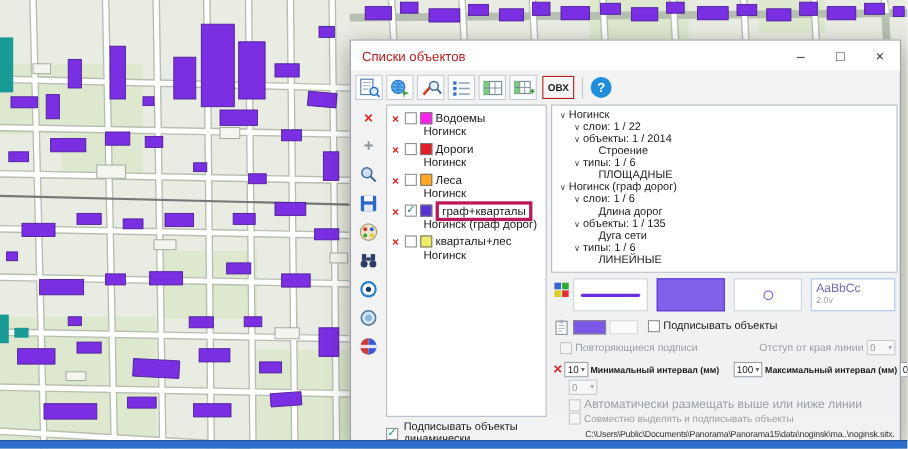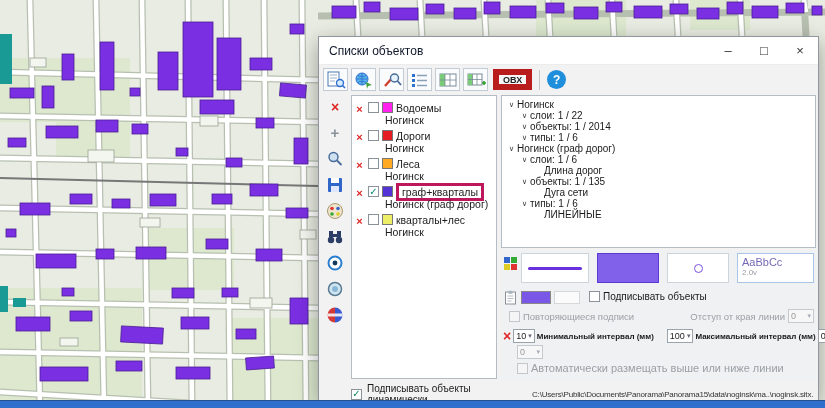--- a/index.html
+++ b/index.html
@@ -13,7 +13,7 @@
   .dialog { position:absolute; left:318px; top:36px; width:501px; height:365px;
             background:#f2f2f2; border:1px solid #8f969e; box-shadow:0 6px 20px rgba(0,0,0,.35); z-index:5; }
   .titlebar { height:28px; background:#ffffff; display:flex; align-items:center; border-bottom:1px solid #ececec; }
-  .title { margin-left:10px; font-size:12px; color:#0f172a; }
+  .title { margin-left:10px; font-size:12px; color:#b91c1c; }
   .winbtns { margin-left:auto; display:flex; height:100%; }
   .winbtn { width:36px; height:100%; display:flex; align-items:center; justify-content:center; font-size:13px; color:#333; cursor:default; }
   .winbtn i { font-style:normal; }

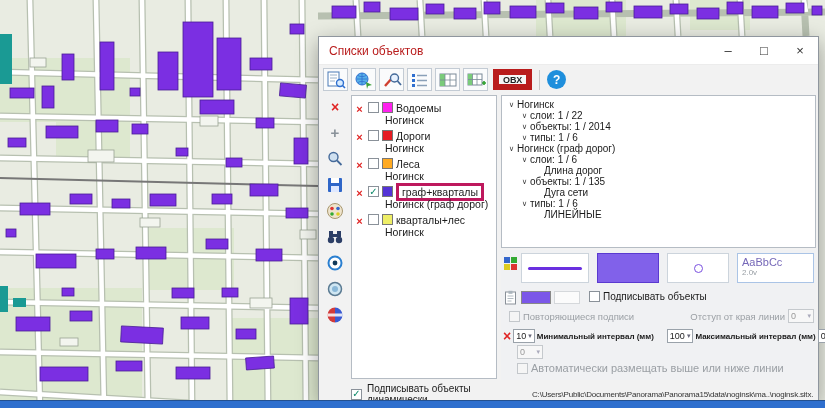--- a/index.html
+++ b/index.html
@@ -20,7 +20,7 @@
 
   .toolbar { position:absolute; left:0; top:29px; height:27px; width:100%; display:flex; align-items:center; padding-left:4px; gap:3px; }
   .tbtn { width:25px; height:23px; border:1px solid #c3cbd4; background:#fafbfc; display:flex; align-items:center; justify-content:center; padding:0; }
-  .ovx-btn { height:21px; border:6px solid #b91c1c; background:#f6f6f6; font-size:9px; font-weight:bold; color:#222; padding:0 4px; margin-left:2px; font-family:inherit; }
+  .ovx-btn { height:21px; border:1px solid #b91c1c; background:#f6f6f6; font-size:9px; font-weight:bold; color:#222; padding:0 4px; margin-left:2px; font-family:inherit; }
   .tsep { width:1px; height:20px; background:#c8c8c8; margin:0 4px; }
   .help-btn { width:19px; height:19px; border-radius:50%; background:#1f8fdc; color:#fff; font-weight:bold; font-size:12px;
               display:flex; align-items:center; justify-content:center; border:none; }

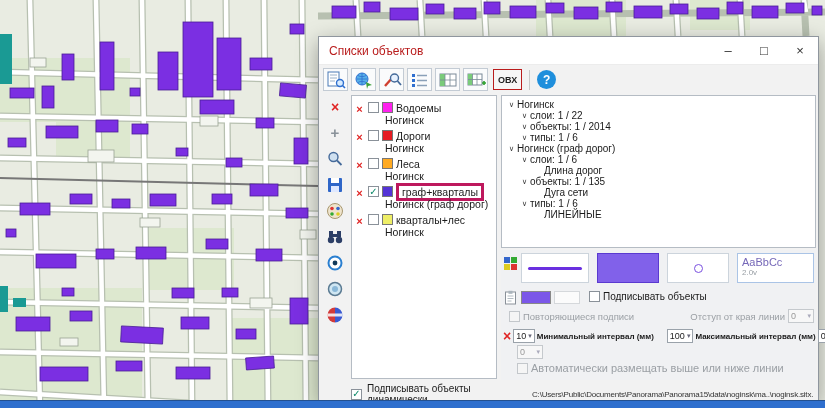--- a/index.html
+++ b/index.html
@@ -389,6 +389,9 @@
           <i class="chev">∨</i>
           <span>объекты: 1 / 2014</span>
         </div>
+      <div class="trow lvl2">
+          <span>Строение</span>
+        </div>
       <div class="trow lvl1">
           <i class="chev">∨</i>
           <span>типы: 1 / 6</span>

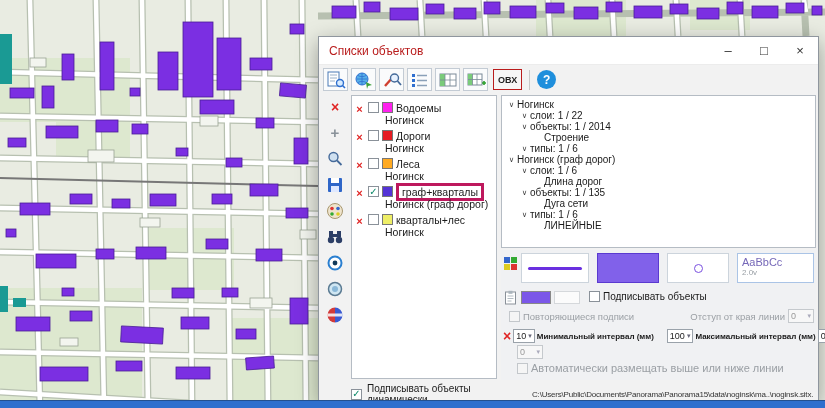--- a/index.html
+++ b/index.html
@@ -396,6 +396,9 @@
           <i class="chev">∨</i>
           <span>типы: 1 / 6</span>
         </div>
+      <div class="trow lvl2">
+          <span>ПЛОЩАДНЫЕ</span>
+        </div>
       <div class="trow lvl0">
           <i class="chev">∨</i>
           <span>Ногинск (граф дорог)</span>

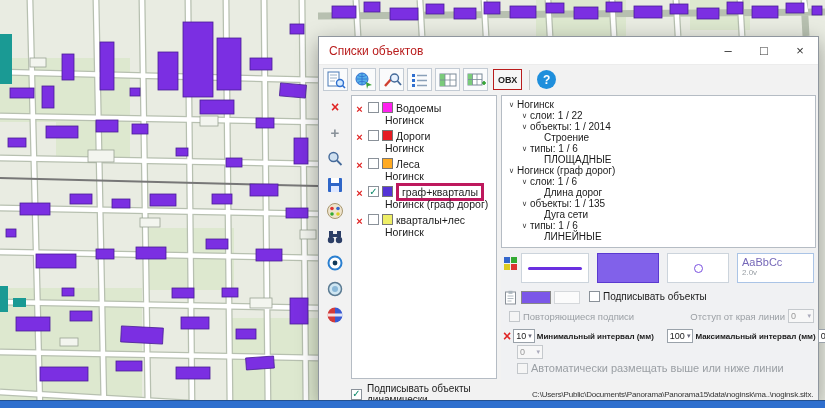--- a/index.html
+++ b/index.html
@@ -503,6 +503,10 @@
         <span class="glbl" style="font-size:11px;">Автоматически размещать выше или ниже линии</span>
       </span>
 
+      <span class="abs prop-row" style="left:16px;top:125px;">
+        <span class="cb dis"></span>
+        <span class="glbl" style="font-size:9px;">Совместно выделять и подписывать объекты</span>
+      </span>
 
     </div>
 

